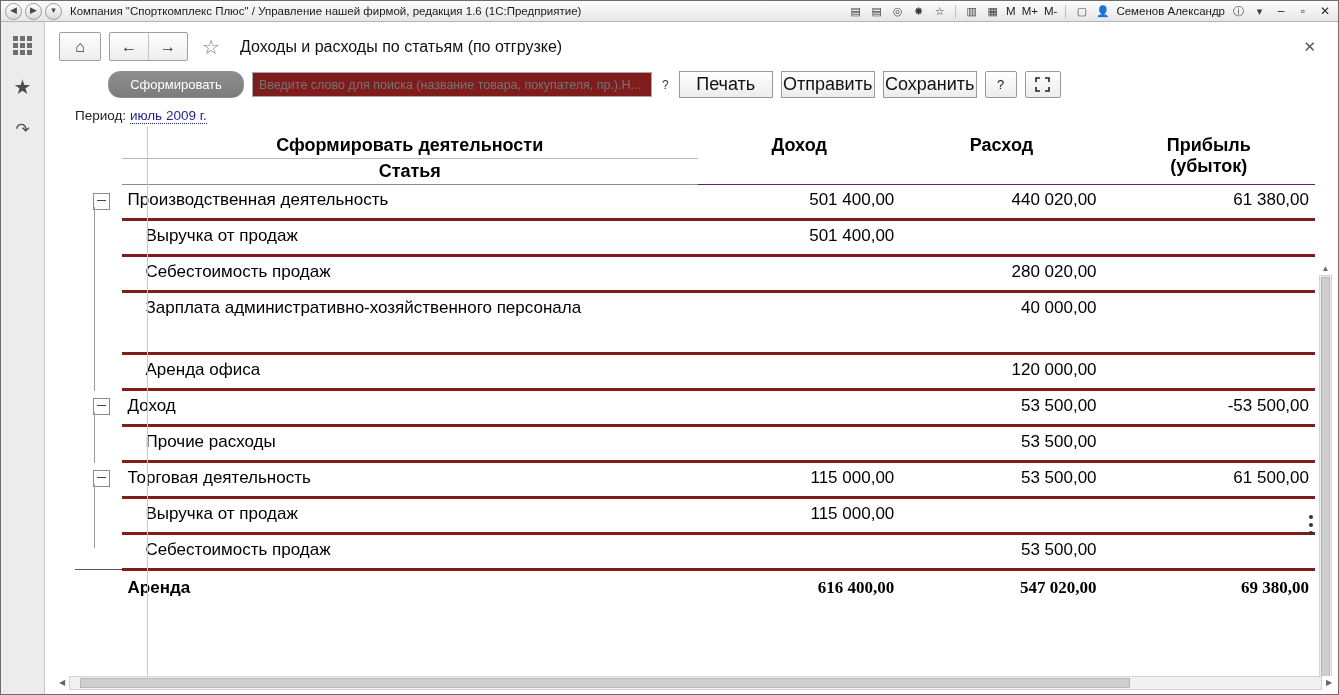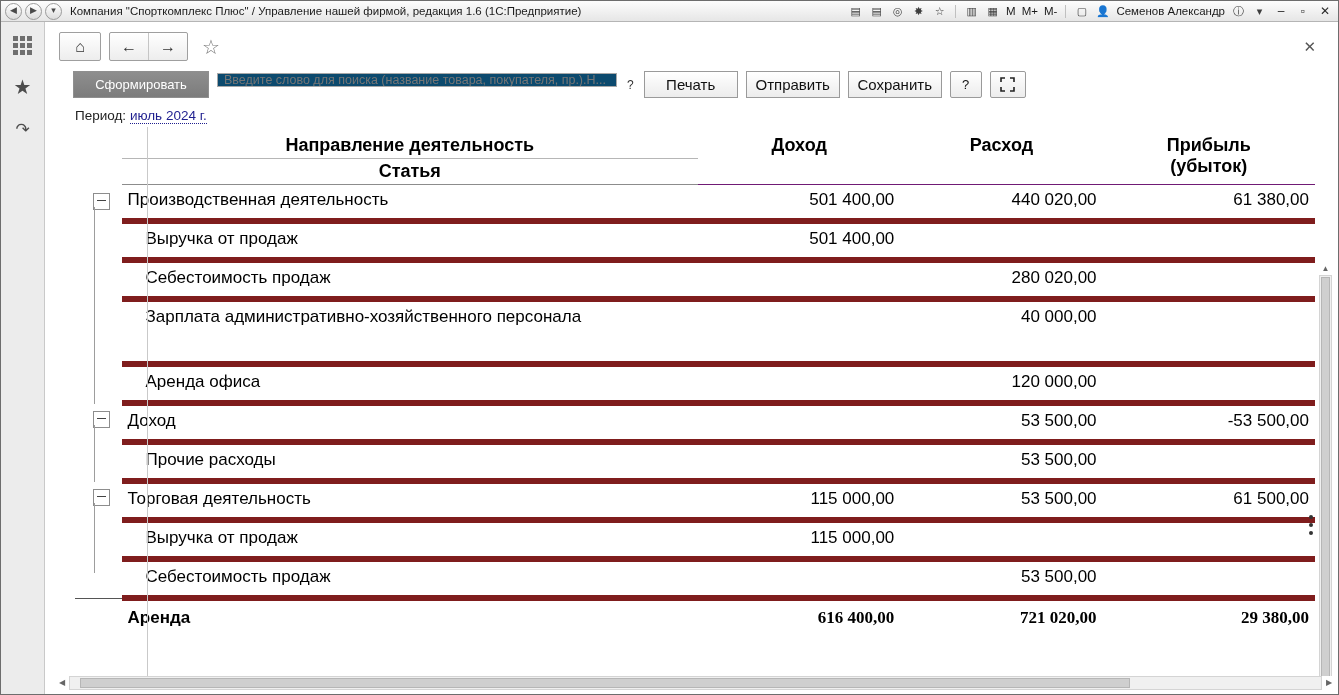--- a/index.html
+++ b/index.html
@@ -514,6 +514,7 @@
           <div class="navbtn wide">→</div>
         </div>
         <div class="star">☆</div>
+        <div class="page-title">Доходы и расходы по статьям (по отгрузке)</div>
         <div class="close-x">✕</div>
       </div>
 

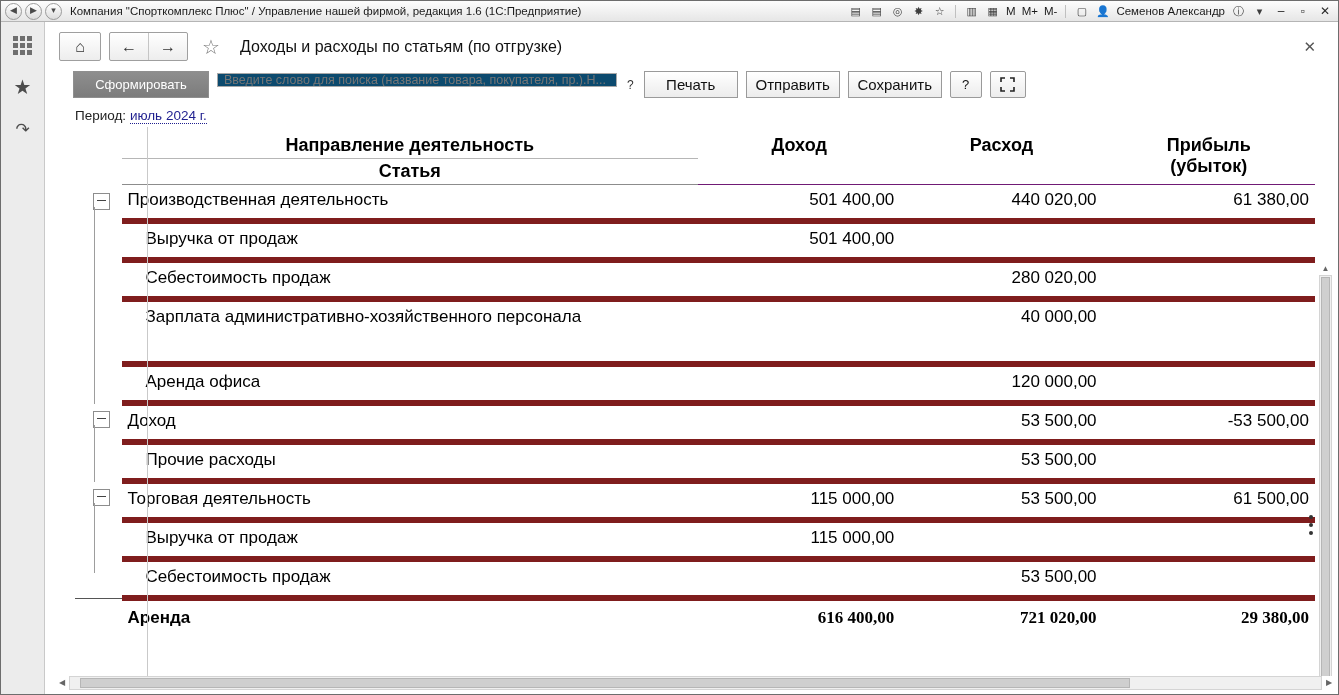--- a/index.html
+++ b/index.html
@@ -198,10 +198,11 @@
     background: linear-gradient(#8e8e8e, #7c7c7c);
     color: #ffffff;
     font-size: 13px;
-    border-radius: 0;
+    border-radius: 12px;
     display: inline-flex;
     align-items: center;
     justify-content: center;
+    margin-left: 35px;
   }
   .search-wrap {
     position: relative;

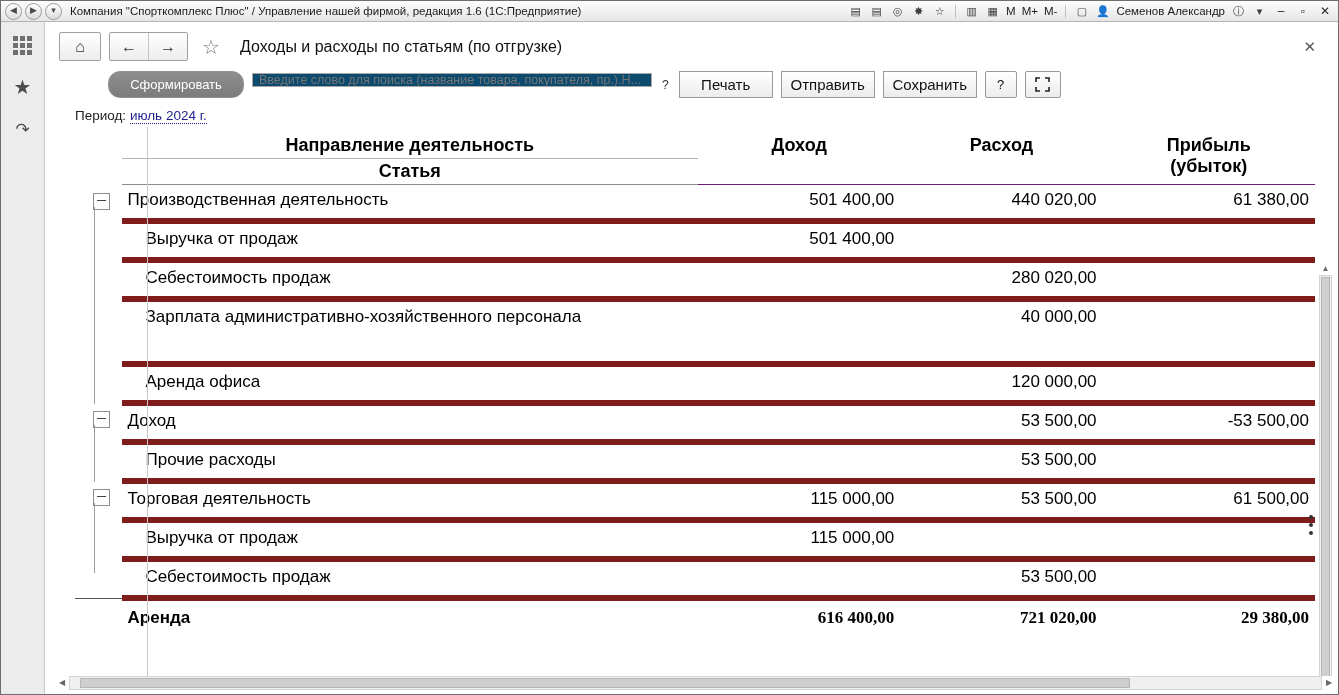--- a/index.html
+++ b/index.html
@@ -210,10 +210,10 @@
   }
   .search-input {
     width: 400px;
-    height: 14px;
+    height: 25px;
     box-sizing: border-box;
     border: 1px solid #a8a8a8;
-    background: #0c4a6e;
+    background: #7f1d1d;
     font-size: 12.5px;
     color: #9a9a9a;
     padding: 0 6px;

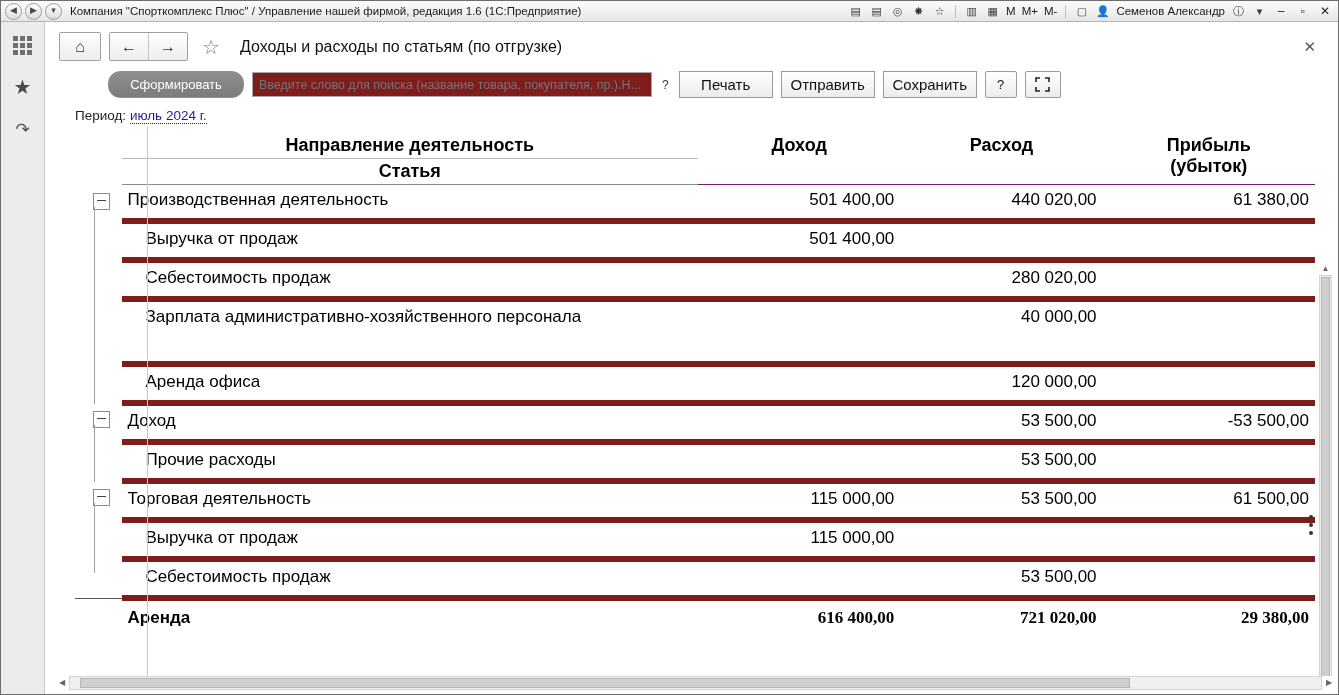--- a/index.html
+++ b/index.html
@@ -229,7 +229,7 @@
     min-width: 92px;
     border: 1px solid #9a9a9a;
     background: linear-gradient(#ffffff, #ececec);
-    font-size: 15px;
+    font-size: 18px;
     border-radius: 0;
     display: inline-flex;
     align-items: center;

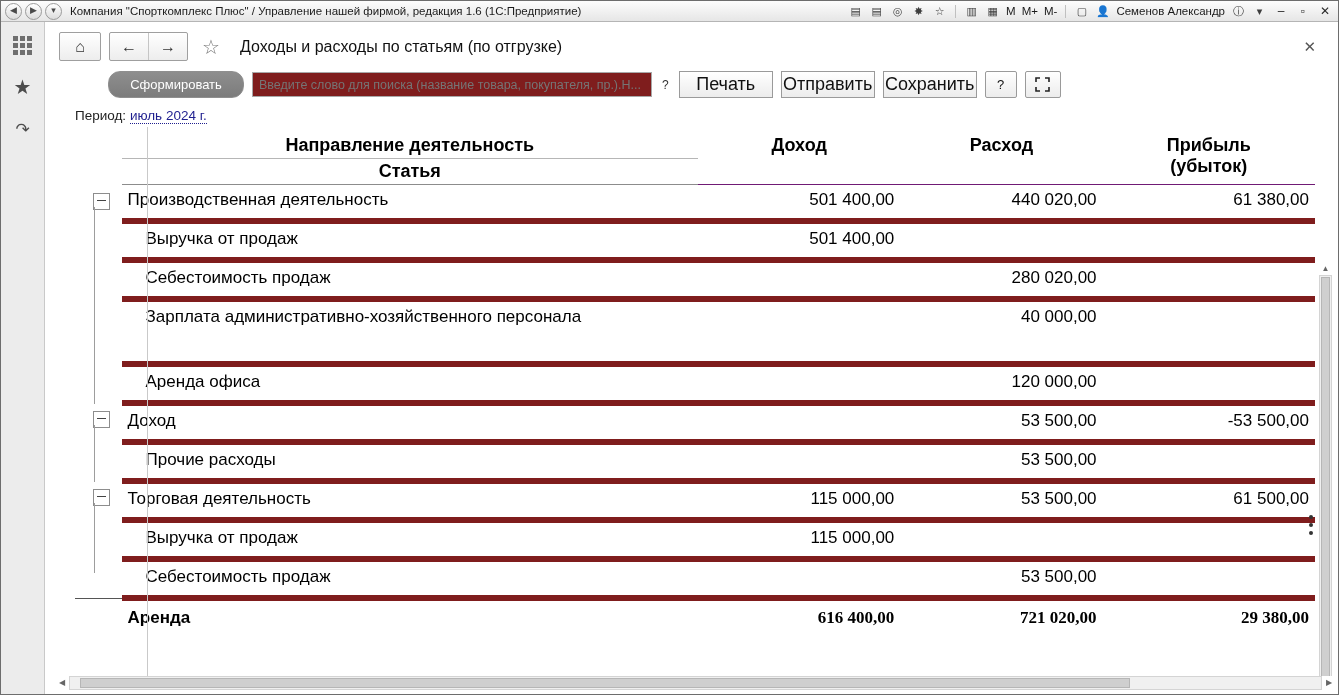--- a/index.html
+++ b/index.html
@@ -538,7 +538,7 @@
 
       <div class="period">
         <span class="lbl">Период:</span>
-        <span class="val">июль 2024 г.</span>
+        <span class="val">июль 2009 г.</span>
       </div>
 
       <div class="report-area">

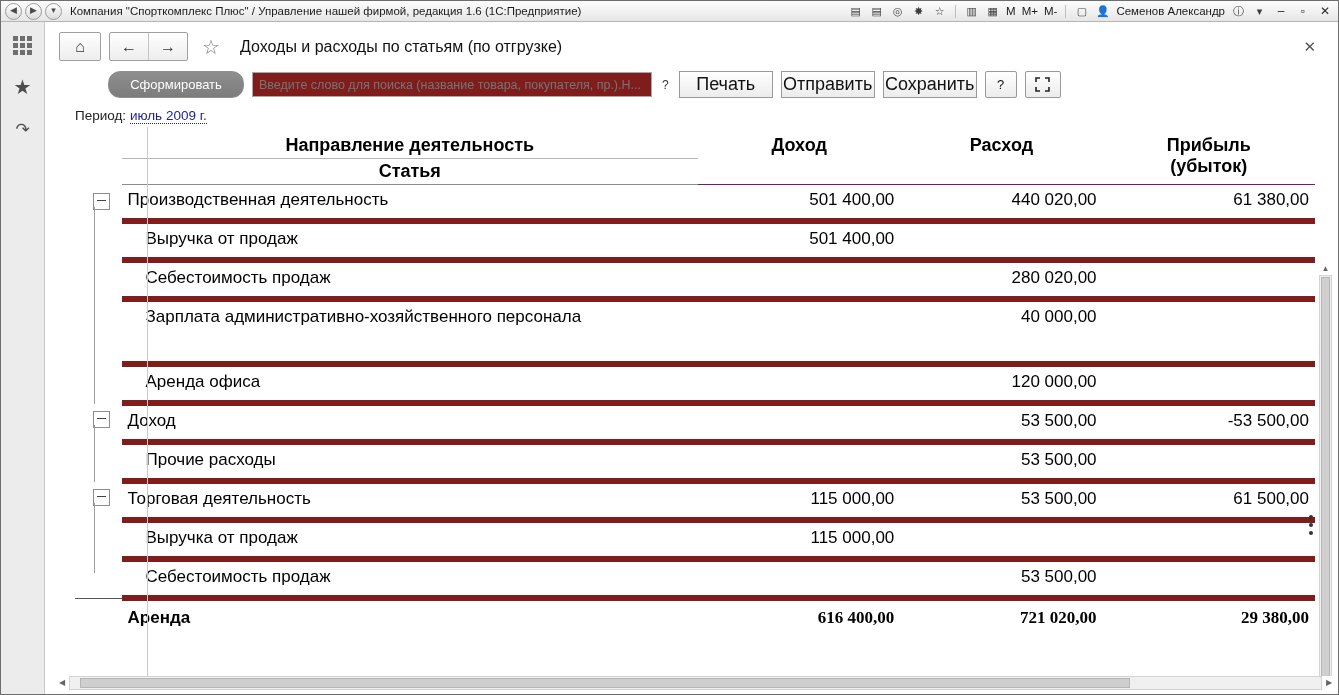--- a/index.html
+++ b/index.html
@@ -555,7 +555,7 @@
           <thead>
             <tr>
               <th></th>
-              <th class="hdr hdr-dir">Направление деятельность</th>
+              <th class="hdr hdr-dir">Сформировать деятельности</th>
               <th class="hdr hdr-right" rowspan="2">Доход</th>
               <th class="hdr hdr-right" rowspan="2">Расход</th>
               <th class="hdr hdr-right" rowspan="2">

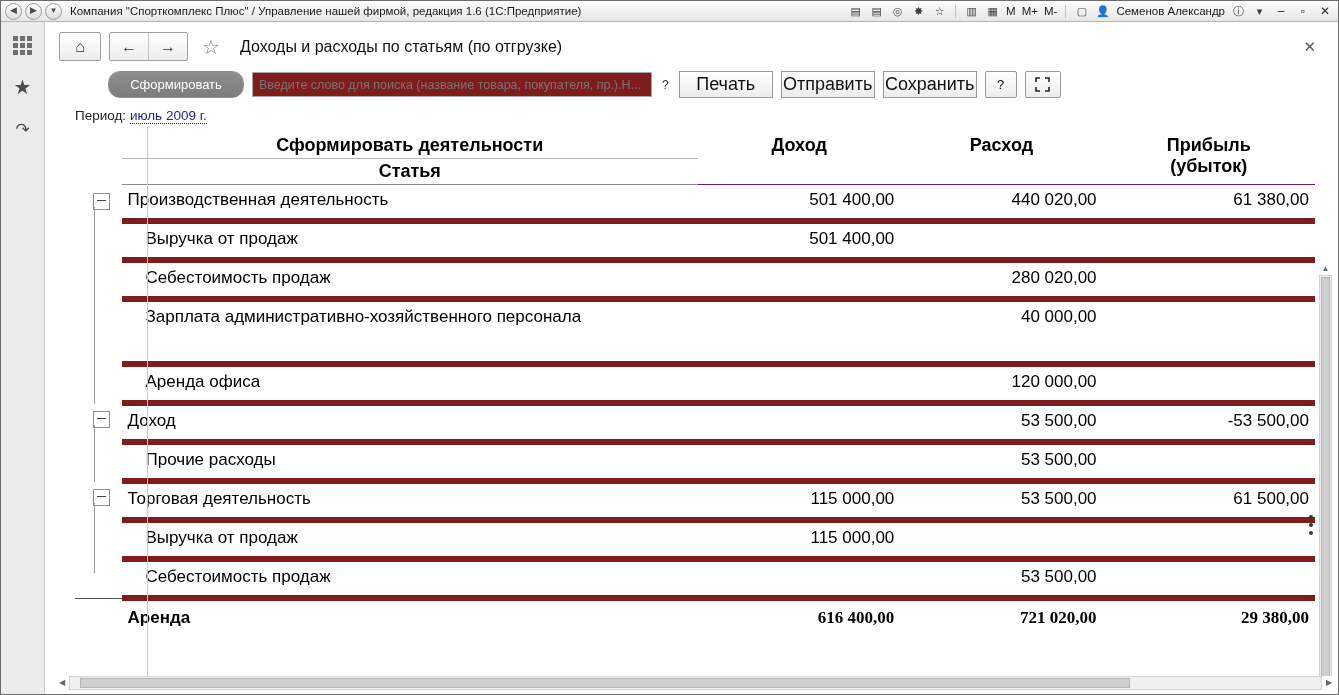--- a/index.html
+++ b/index.html
@@ -315,7 +315,7 @@
   }
 
   tr.row td {
-    border-bottom: 6px solid #7f1d1d;
+    border-bottom: 3px solid #7f1d1d;
     height: 29px;
     line-height: 25px;
   }

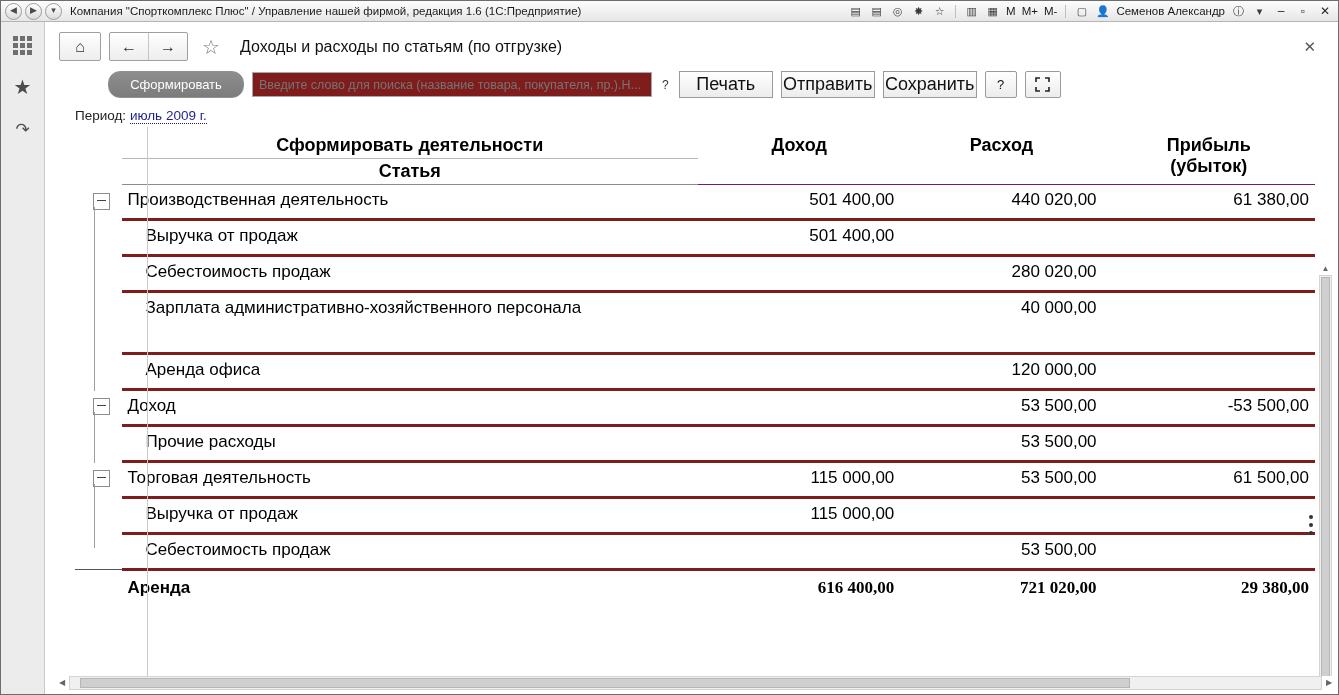--- a/index.html
+++ b/index.html
@@ -677,7 +677,7 @@
               <td></td>
               <td class="name">Аренда</td>
               <td class="num">616 400,00</td>
-              <td class="num">721 020,00</td>
+              <td class="num">547 020,00</td>
               <td class="num">29 380,00</td>
             </tr>
           </tbody>

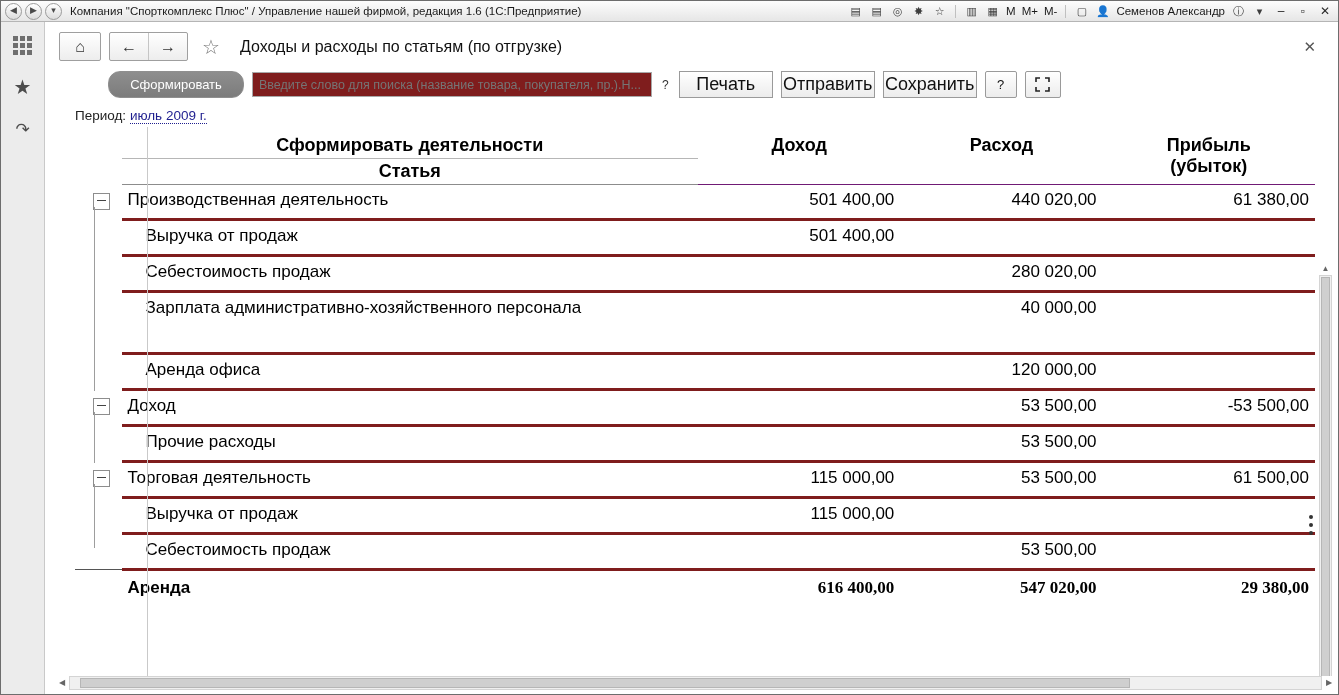--- a/index.html
+++ b/index.html
@@ -678,7 +678,7 @@
               <td class="name">Аренда</td>
               <td class="num">616 400,00</td>
               <td class="num">547 020,00</td>
-              <td class="num">29 380,00</td>
+              <td class="num">69 380,00</td>
             </tr>
           </tbody>
         </table>

